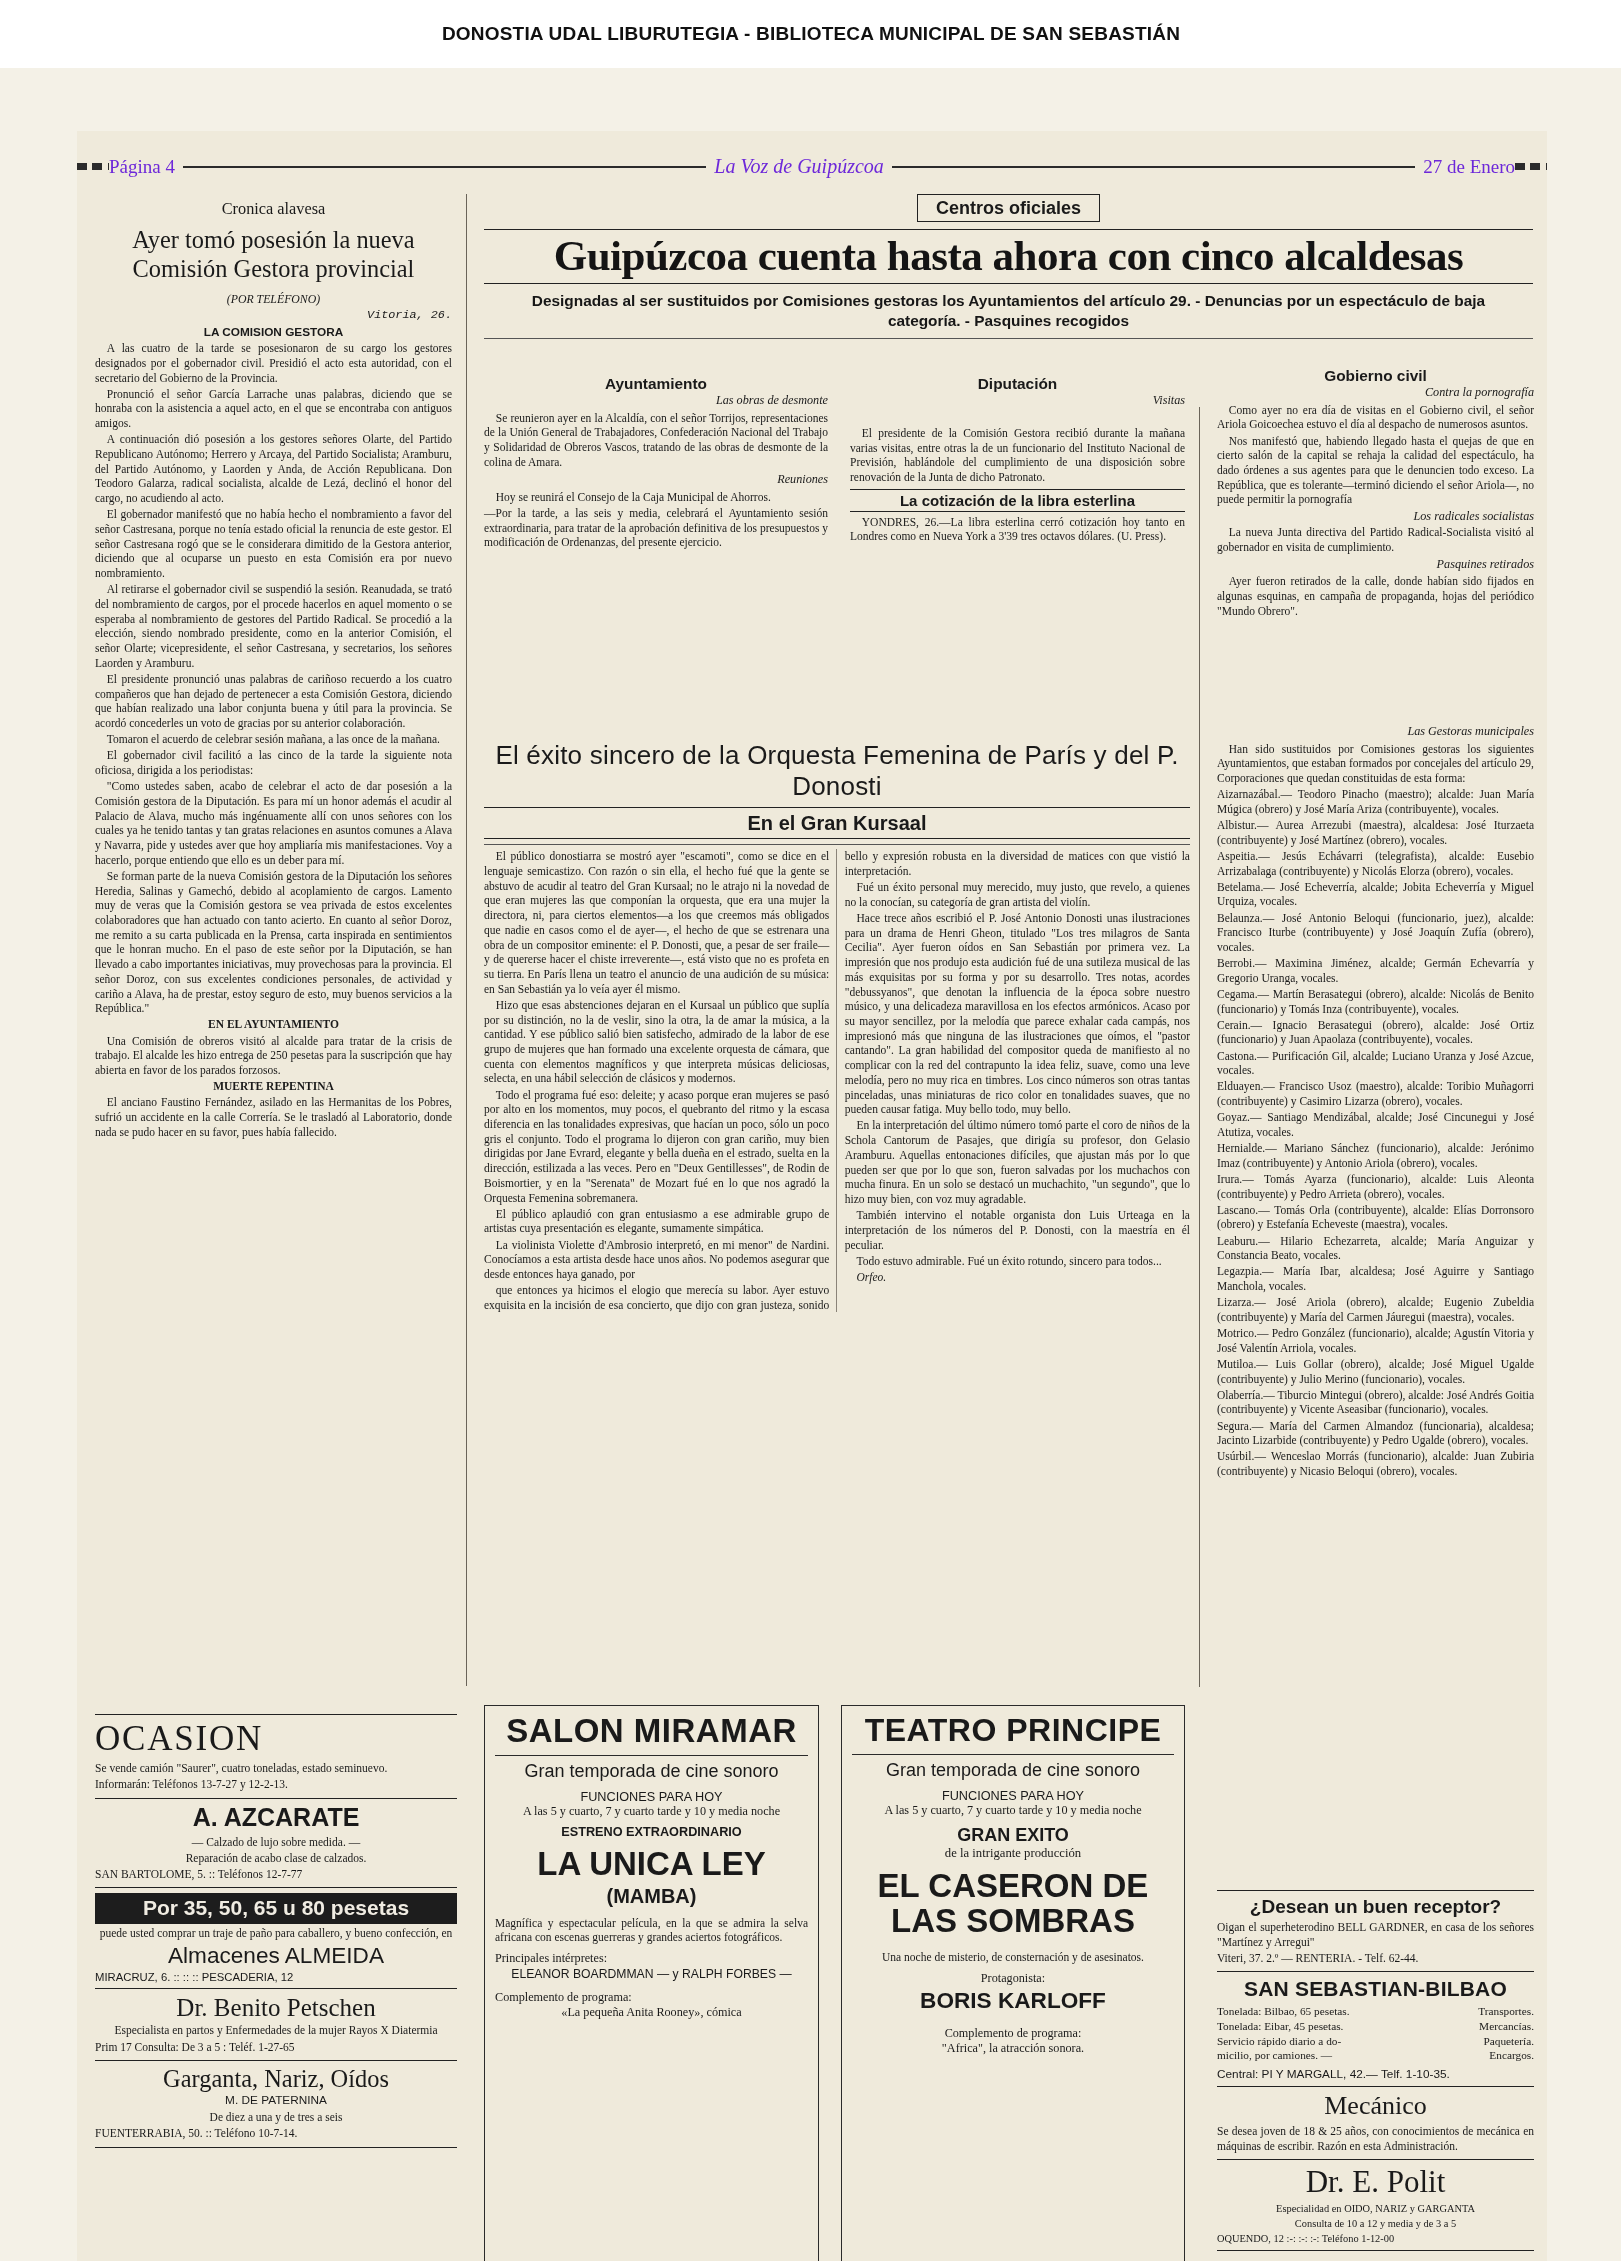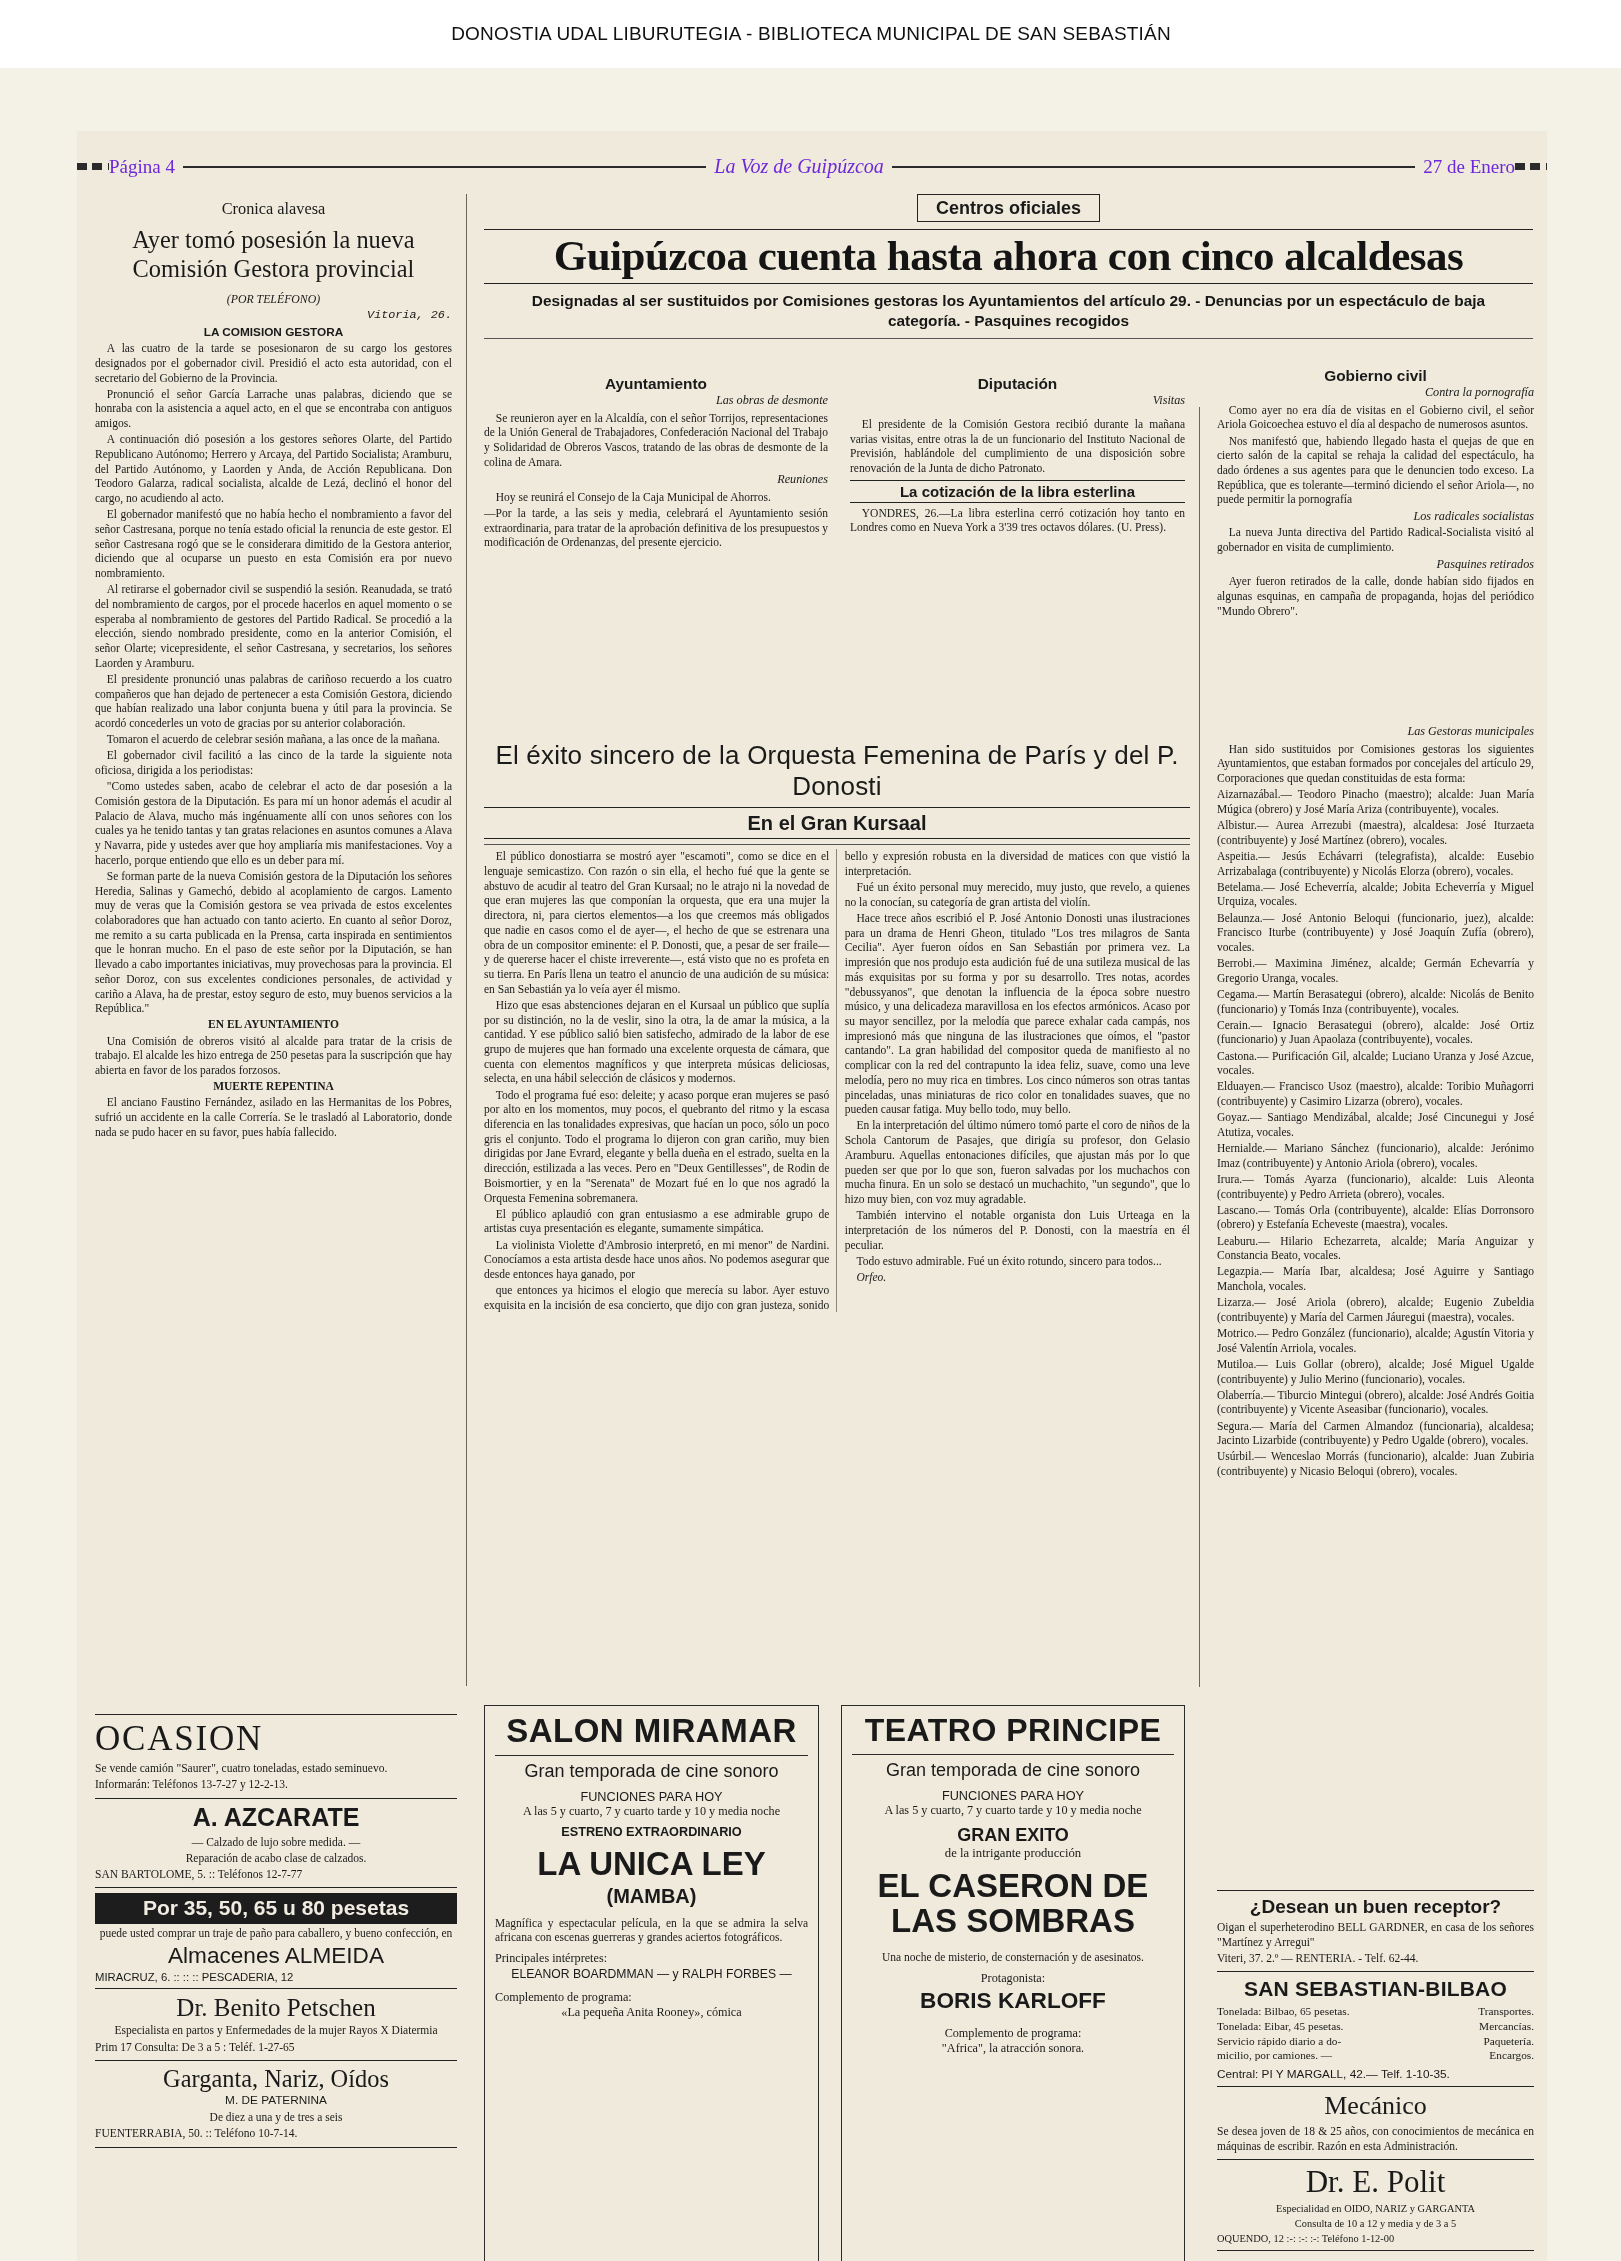--- a/index.html
+++ b/index.html
@@ -8,7 +8,7 @@
 
   
   .lib-header{position:absolute;left:0;top:0;width:1622px;height:68px;background:#ffffff;
-     display:flex;align-items:center;justify-content:center;}
+     display:flex;align-items:center;justify-content:center;font-weight:bold;}
   .lib-header .t{font-family:"Liberation Sans", sans-serif;font-size:19px;letter-spacing:0.2px;color:#111;}
 
   

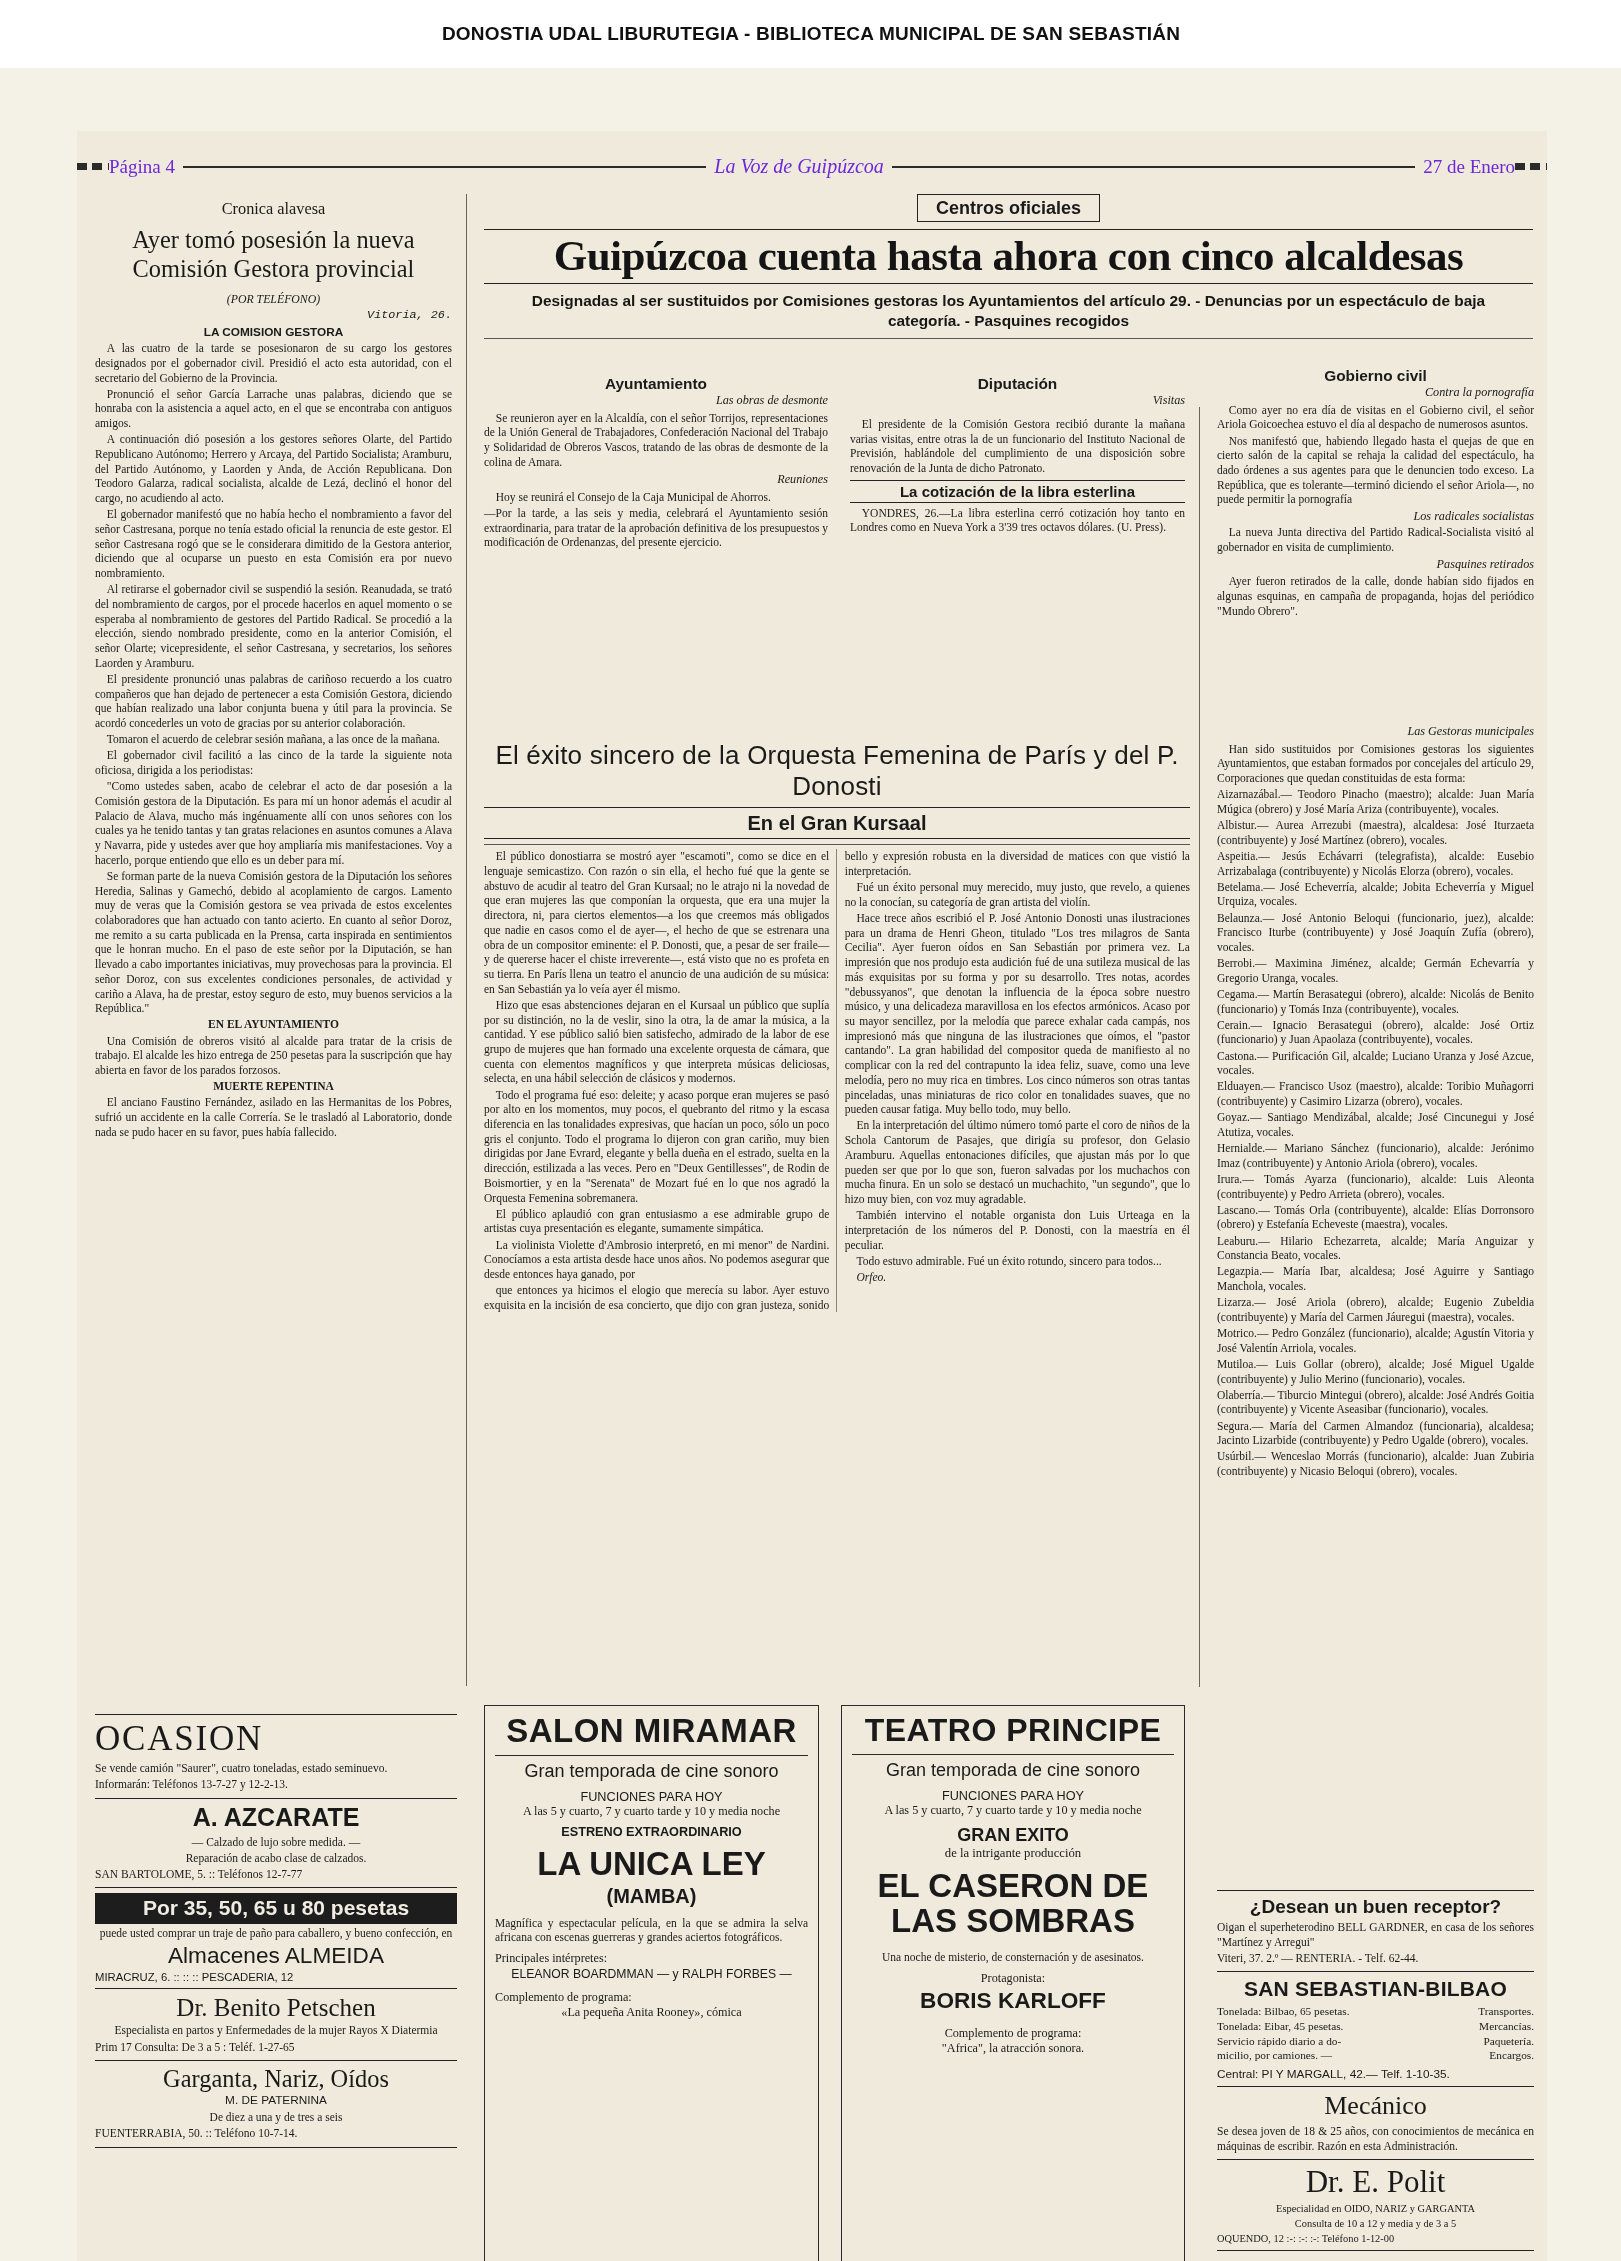--- a/index.html
+++ b/index.html
@@ -123,7 +123,7 @@
   <div style="position:absolute;left:850px;top:375px;width:335px;">
     <div class="secthead">Diputación</div>
     <div class="italr">Visitas</div>
-    <div class="body" style="margin-top:9px;">
+    <div class="body" style="margin-top:18px;">
       <p>El presidente de la Comisión Gestora recibió durante la mañana varias visitas, entre otras la de un funcionario del Instituto Nacional de Previsión, hablándole del cumplimiento de una disposición sobre renovación de la Junta de dicho Patronato.</p>
     </div>
     <div style="margin-top:4.5px;border-top:1.4px solid #222;border-bottom:1.4px solid #222;padding:1.8px 0;text-align:center;font-family:'Liberation Sans',sans-serif;font-weight:bold;font-size:15px;">La cotización de la libra esterlina</div>

